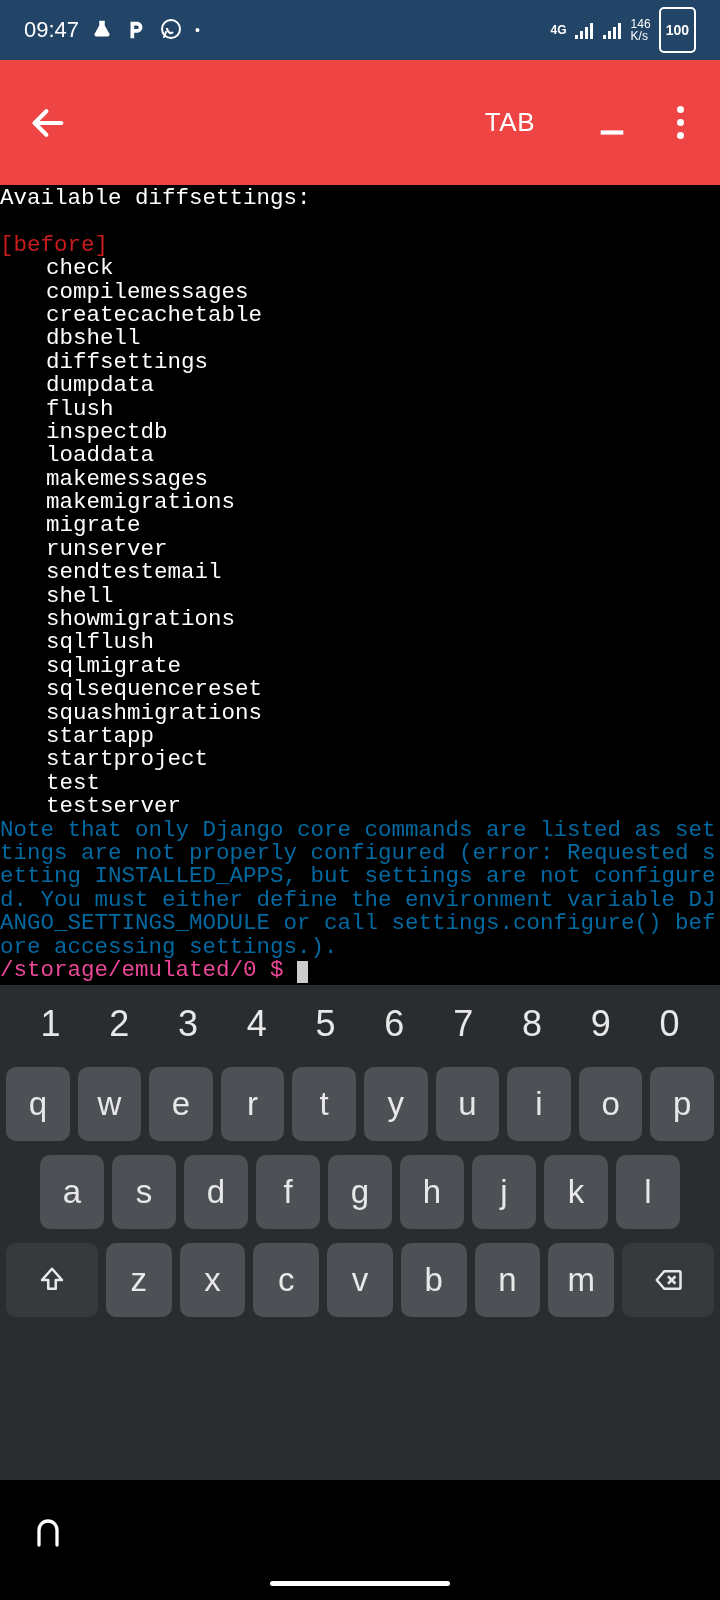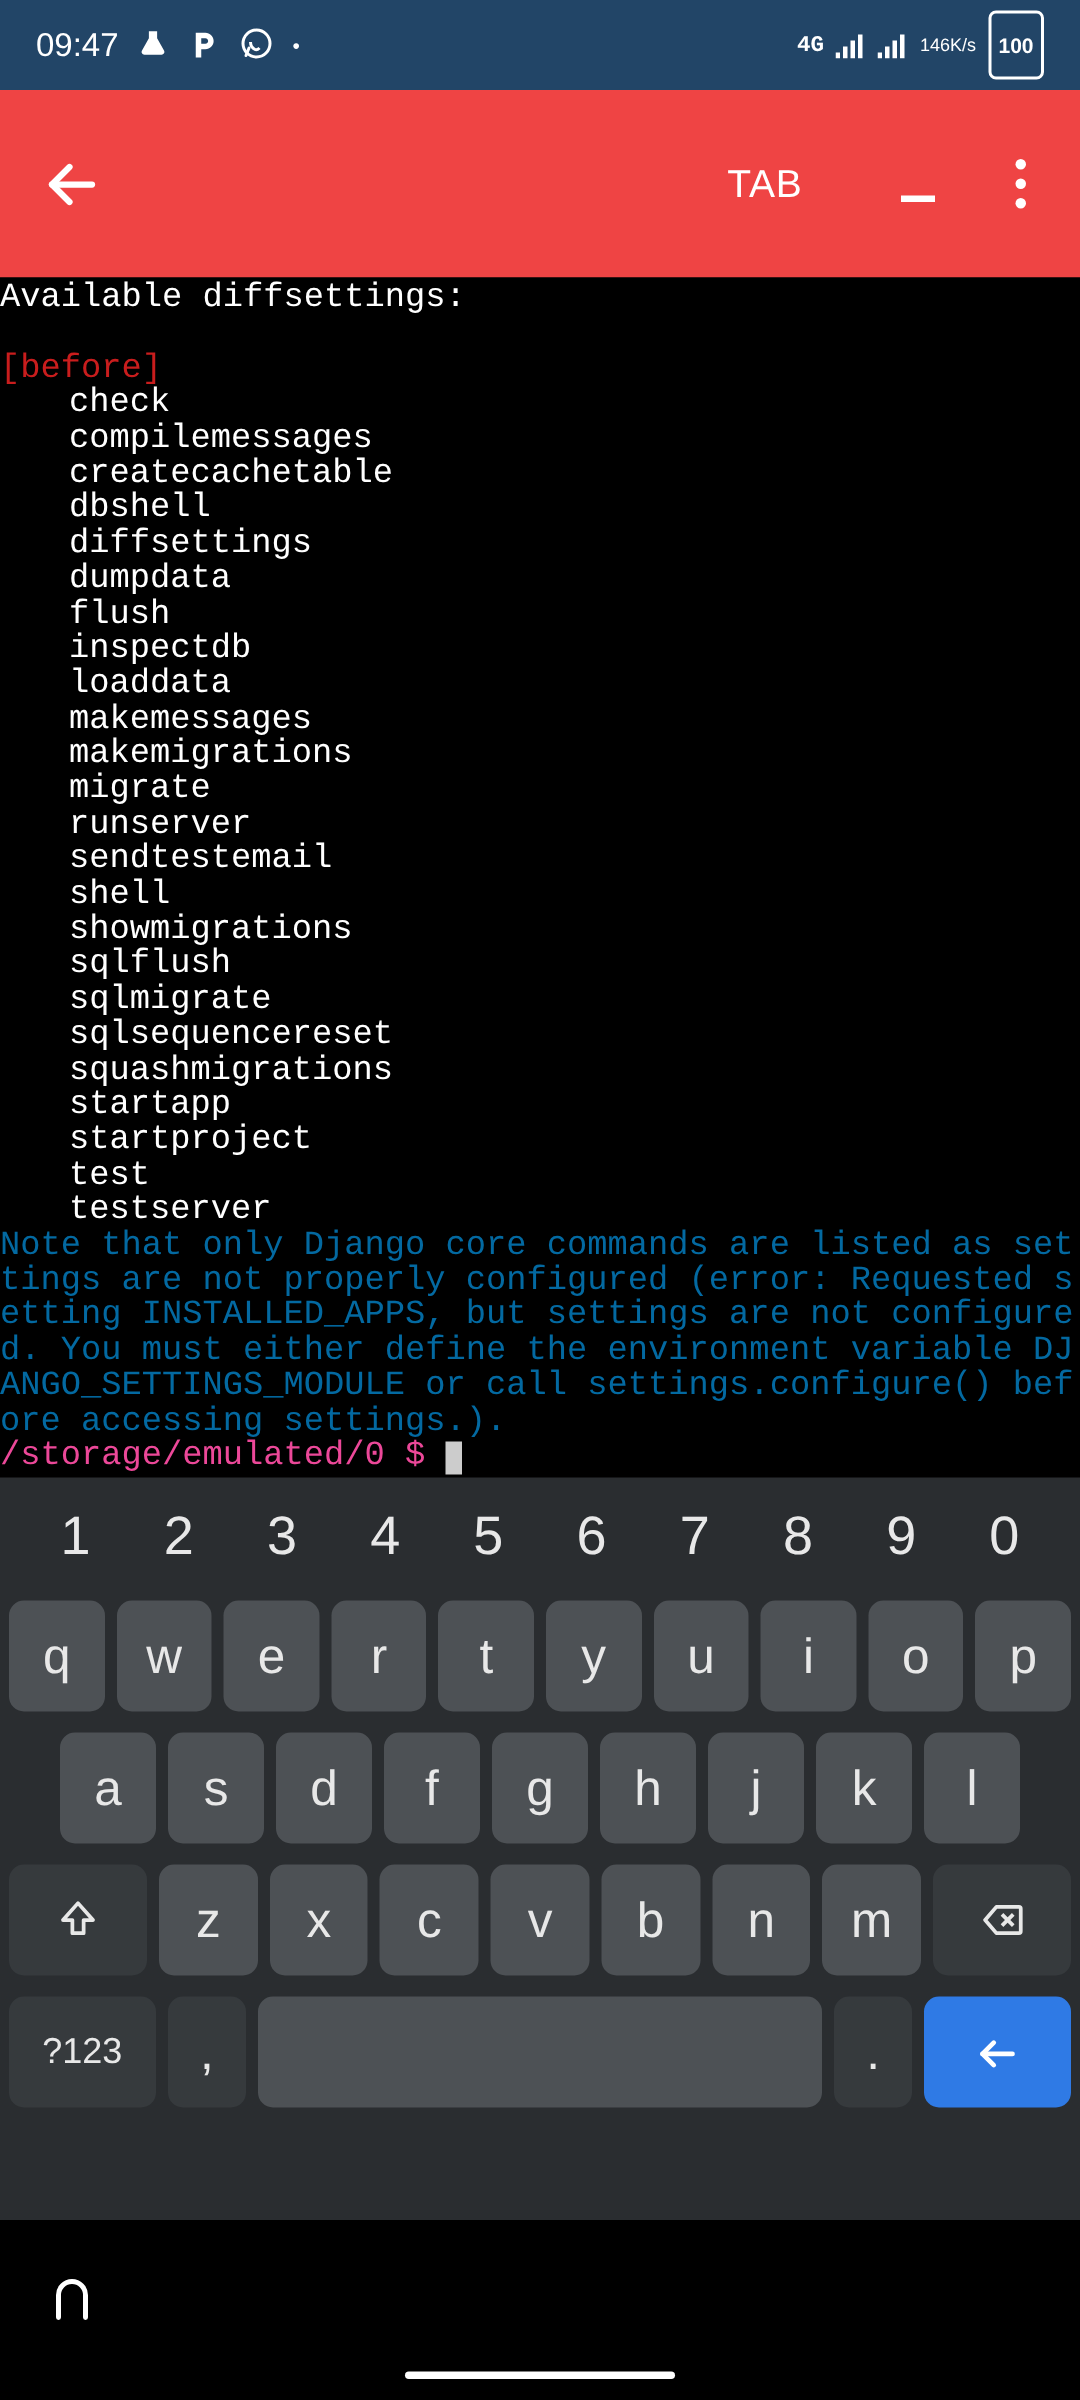--- a/index.html
+++ b/index.html
@@ -146,7 +146,7 @@
     <span class="status-icon" style="font-size:14px;">•</span>
   </div>
   <div class="status-right">
-    <span style="font-size:15px;font-weight:600;font-family:Liberation Mono, monospace;">4G</span>
+    <span style="font-size:12px;font-weight:600;">4G</span>
     <span class="status-icon">
       <svg width="20" height="18" viewBox="0 0 20 18" fill="#fff">
           <rect x="0" y="14" width="3" height="4"></rect>

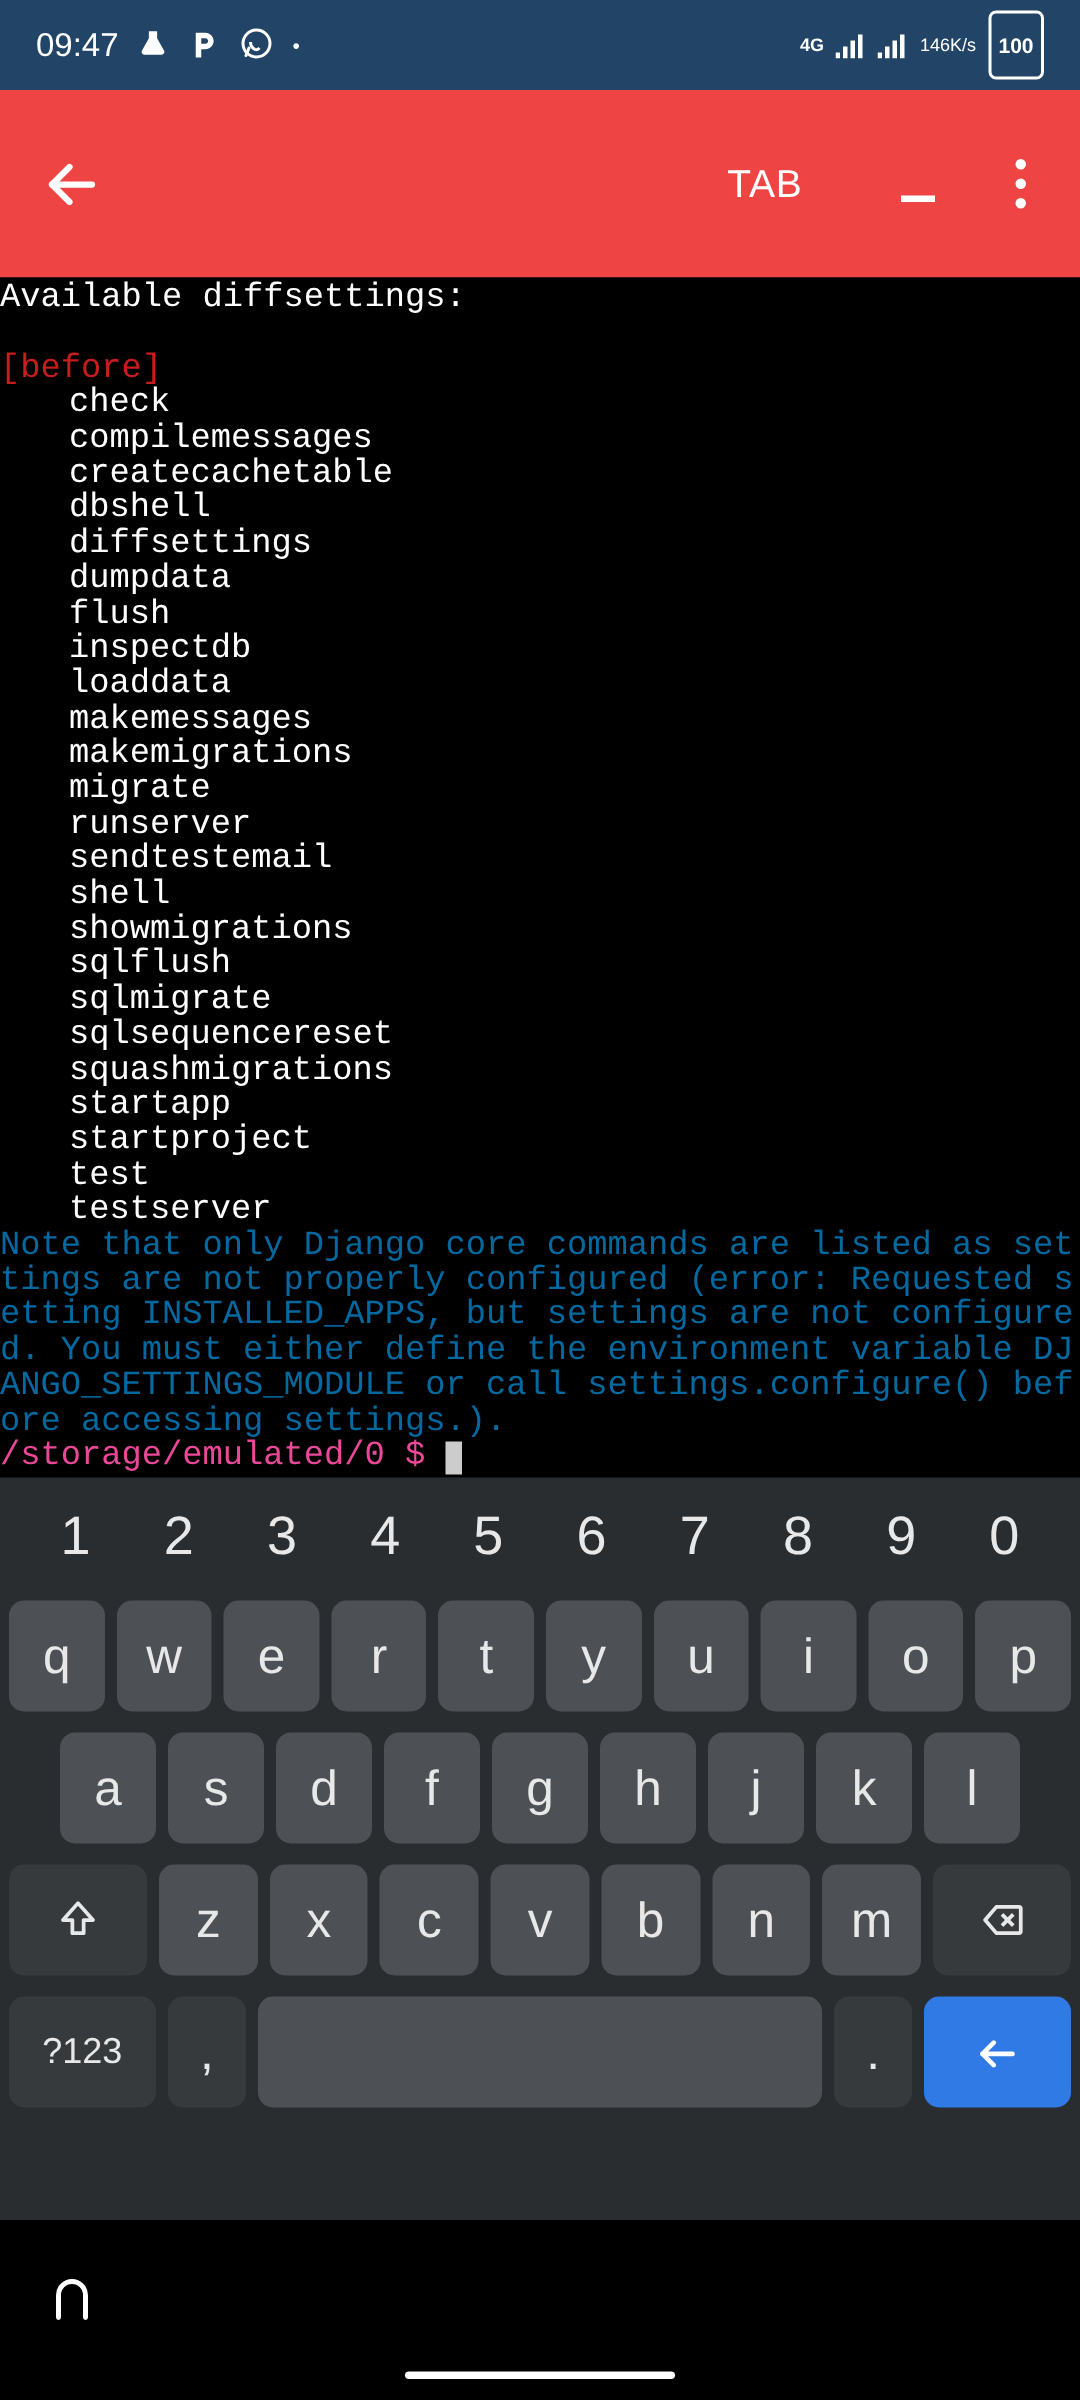--- a/index.html
+++ b/index.html
@@ -163,7 +163,7 @@
           <rect x="15" y="2" width="3" height="16"></rect>
         </svg>
     </span>
-    <span style="display:flex;flex-direction:row;line-height:1;font-size:12px;">
+    <span style="display:flex;flex-direction:column;line-height:1;font-size:12px;">
       <span>146</span>
       <span>K/s</span>
     </span>

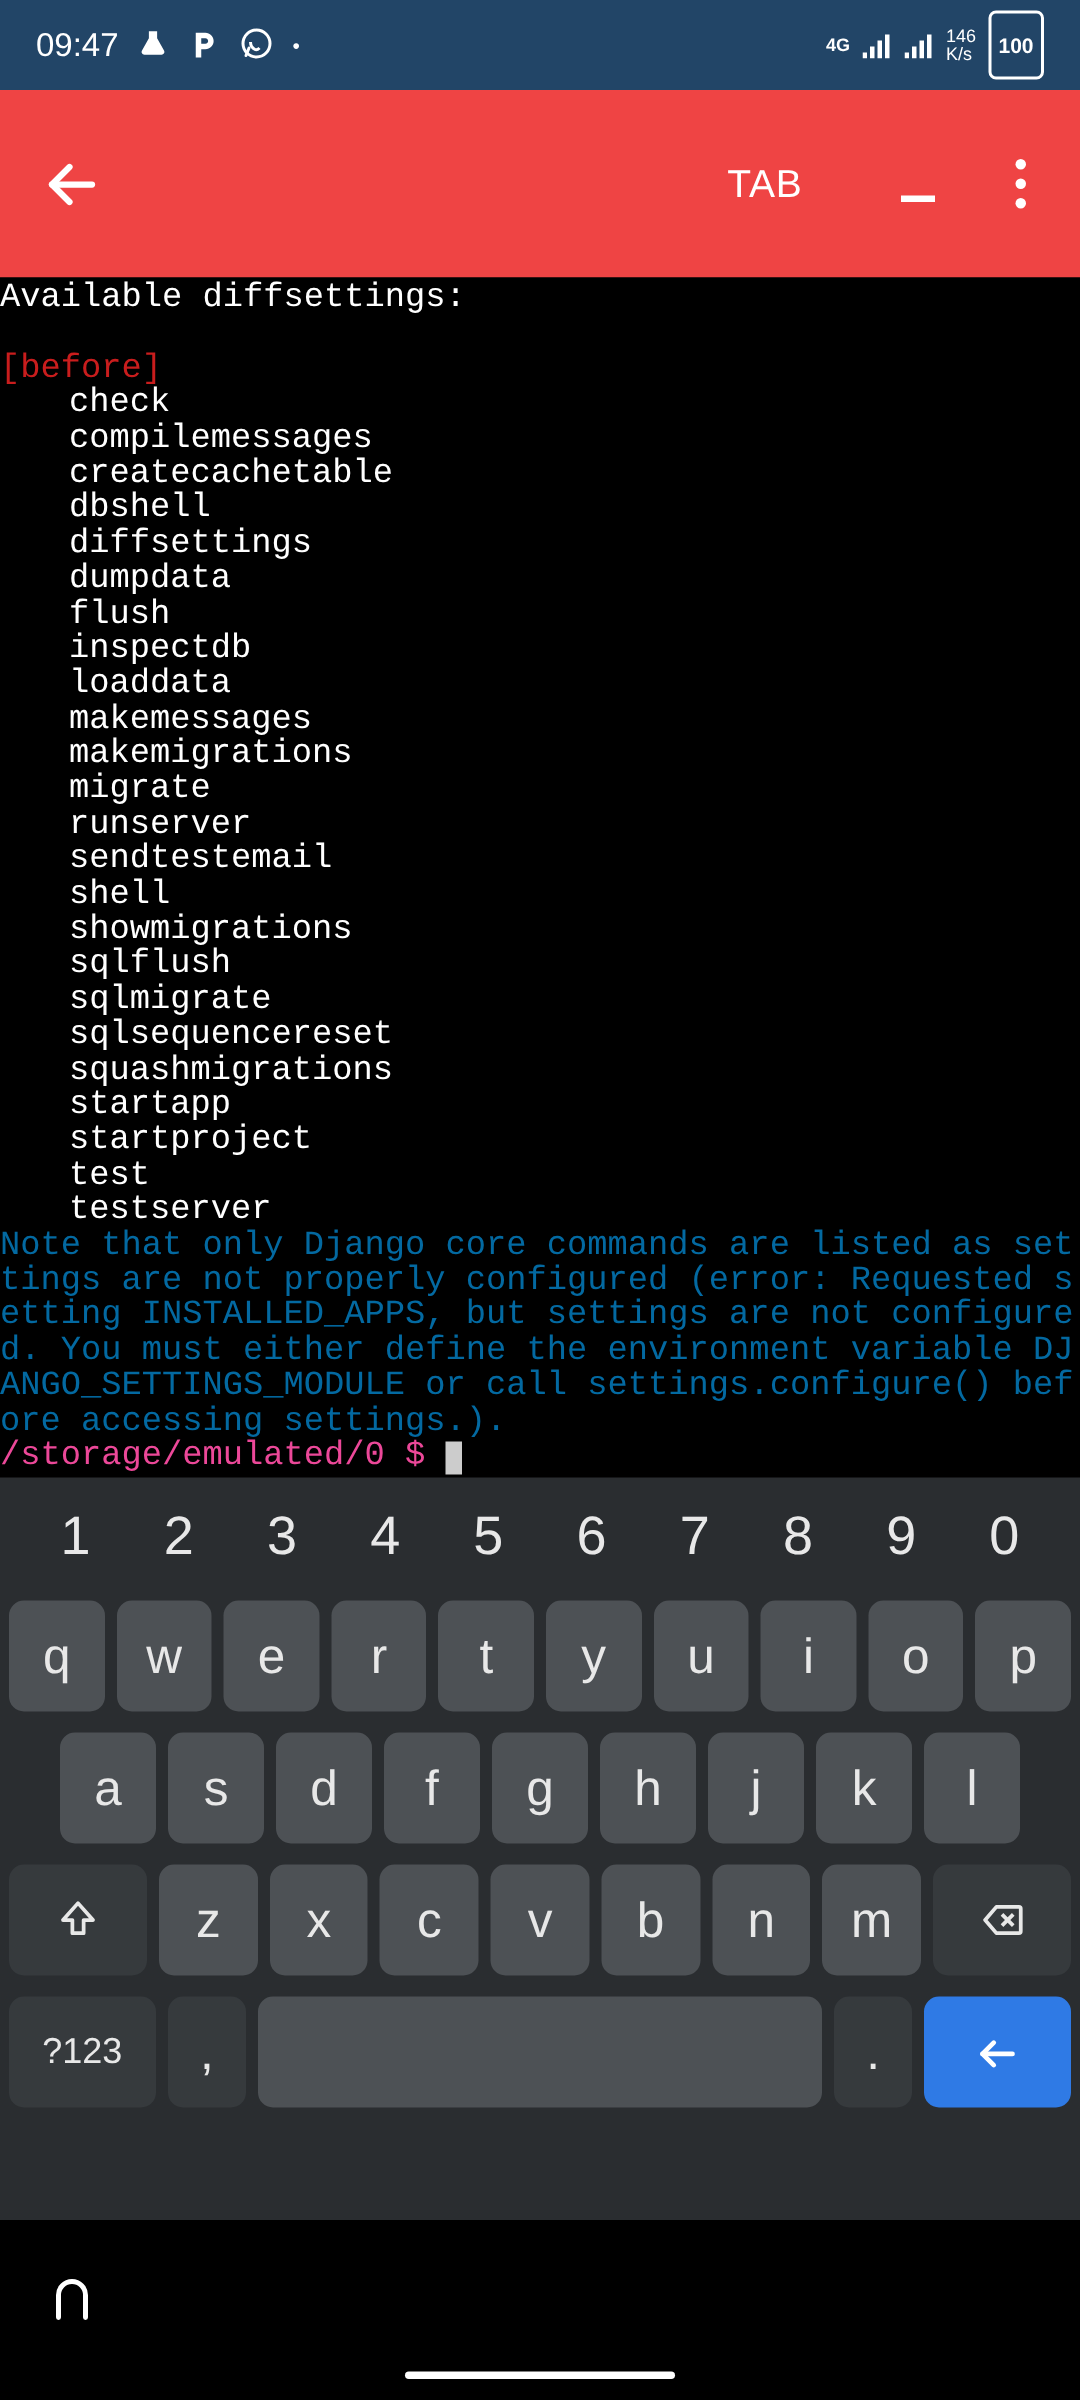--- a/index.html
+++ b/index.html
@@ -249,18 +249,6 @@
         </svg>
     </div>
   </div>
-  <div class="kb-row kb-row-5">
-    <div class="key key-dark" style="flex:1.3;font-size:24px;">?123</div>
-    <div class="key key-dark" style="flex:0.7;">,</div>
-    <div class="key key-space"></div>
-    <div class="key key-dark" style="flex:0.7;">.</div>
-    <div class="key key-enter" style="flex:1.3;">
-      <svg width="36" height="30" viewBox="0 0 24 24" fill="none" stroke="#fff" stroke-width="2.5" stroke-linecap="round" stroke-linejoin="round">
-          <polyline points="10 7 4 13 10 19"></polyline>
-          <path d="M4 13h16"></path>
-        </svg>
-    </div>
-  </div>
 </div>
 
 <div class="nav-bar">

